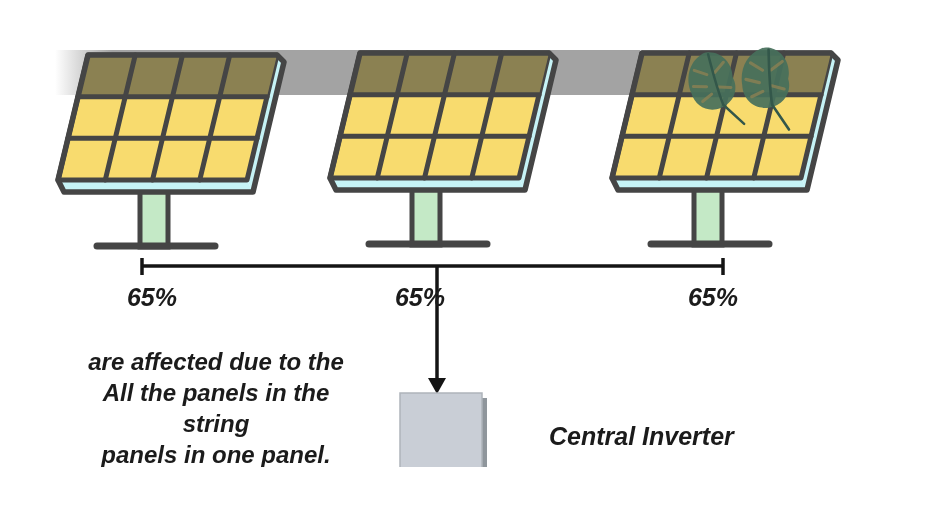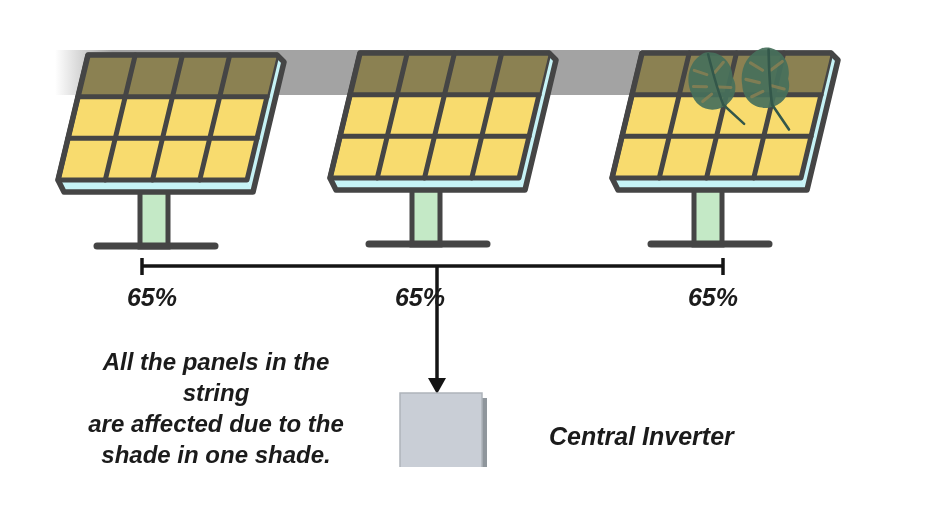--- a/index.html
+++ b/index.html
@@ -105,8 +105,8 @@
   <div class="txt pct" style="left:673px;">65%</div>
 
   <div class="txt caption">
+    <div>are affected due to the</div>
     <div>All the panels in the string</div>
-    <div>are affected due to the</div>
     <div>shade in one shade.</div>
   </div>
 

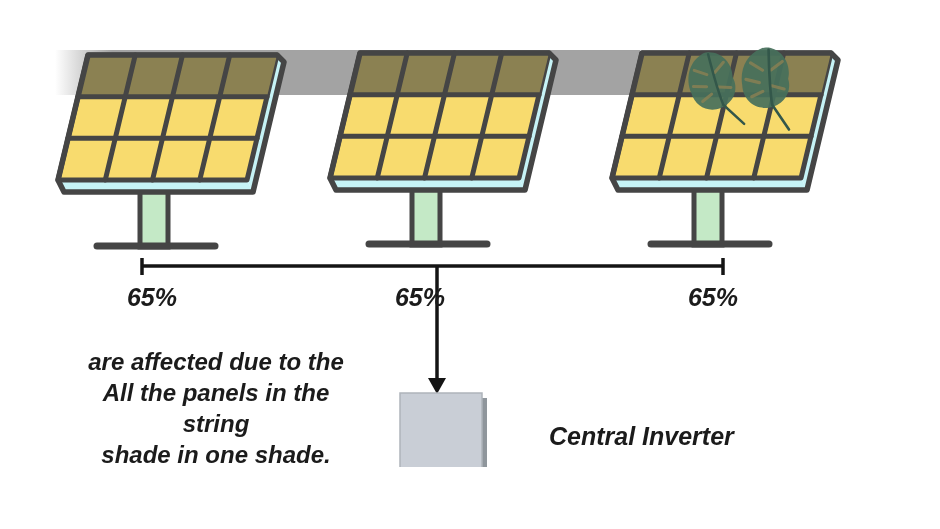--- a/index.html
+++ b/index.html
@@ -107,7 +107,7 @@
   <div class="txt caption">
     <div>are affected due to the</div>
     <div>All the panels in the string</div>
-    <div>shade in one shade.</div>
+    <div>panels in one panel.</div>
   </div>
 
   <div class="txt inv-label">Central Inverter</div>

